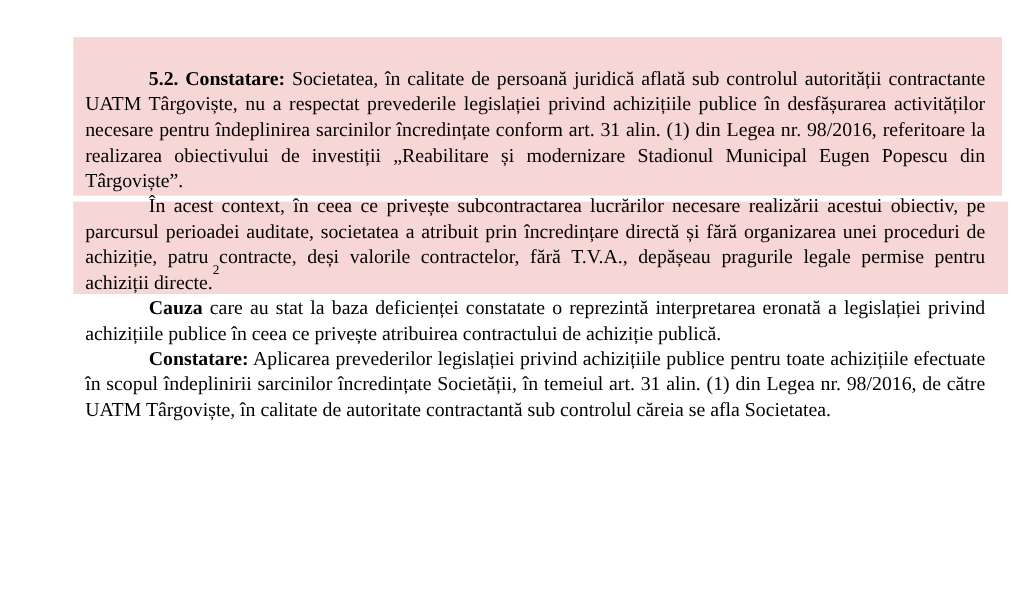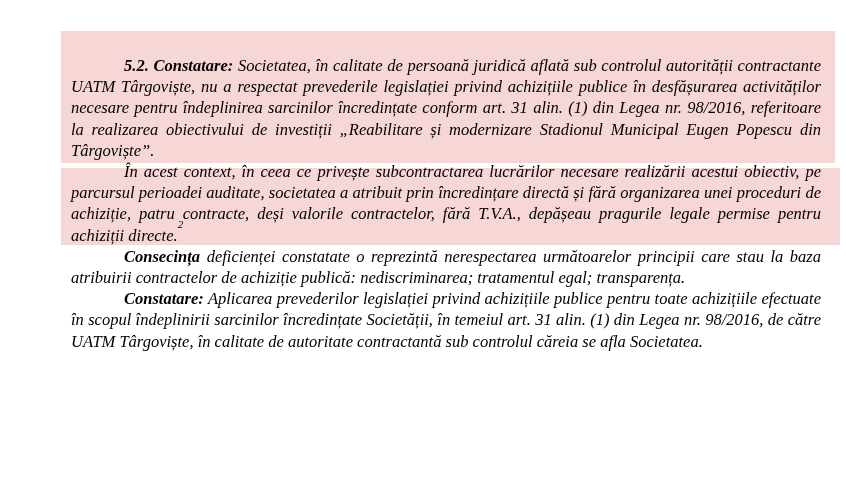--- a/index.html
+++ b/index.html
@@ -17,7 +17,6 @@
     font-size: 16.5px;
     line-height: 21.2px;
     color: #000000;
-    font-style: italic;
   }
   .hl-rect {
     position: absolute;

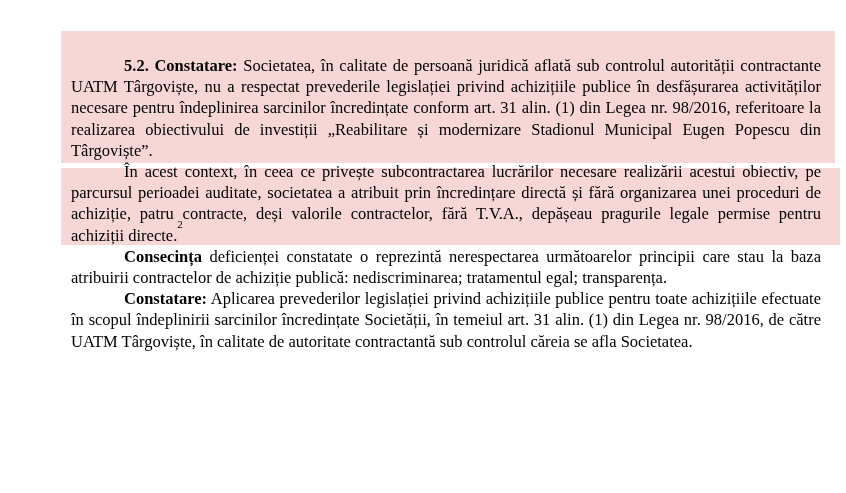--- a/index.html
+++ b/index.html
@@ -56,6 +56,7 @@
 
     <p><b class="lead"></b><span>În acest context, în ceea ce privește subcontractarea lucrărilor necesare realizării acestui obiectiv, pe parcursul perioadei auditate, societatea a atribuit prin încredințare directă și fără organizarea unei proceduri de achiziție, patru contracte, deși valorile contractelor, fără T.V.A., depășeau pragurile legale permise pentru achiziții directe.</span><sup class="footref">2</sup></p>
 
+    <p><b class="lead">Cauza</b><span> care au stat la baza deficienței constatate o reprezintă interpretarea eronată a legislației privind achizițiile publice în ceea ce privește atribuirea contractului de achiziție publică.</span></p>
 
     <p><b class="lead">Consecința</b><span> deficienței constatate o reprezintă nerespectarea următoarelor principii care stau la baza atribuirii contractelor de achiziție publică: nediscriminarea; tratamentul egal; transparența.</span></p>
 

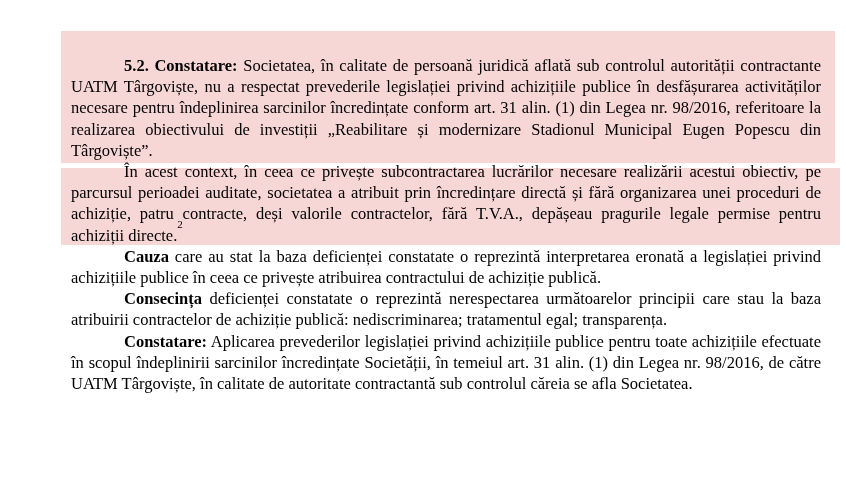--- a/index.html
+++ b/index.html
@@ -58,7 +58,6 @@
 
     <p><b class="lead">Cauza</b><span> care au stat la baza deficienței constatate o reprezintă interpretarea eronată a legislației privind achizițiile publice în ceea ce privește atribuirea contractului de achiziție publică.</span></p>
 
-    <p><b class="lead">Consecința</b><span> deficienței constatate o reprezintă nerespectarea următoarelor principii care stau la baza atribuirii contractelor de achiziție publică: nediscriminarea; tratamentul egal; transparența.</span></p>
 
 
     <p><b class="lead">Constatare:</b><span> Aplicarea prevederilor legislației privind achizițiile publice pentru toate achizițiile efectuate în scopul îndeplinirii sarcinilor încredințate Societății, în temeiul art. 31 alin. (1) din Legea nr. 98/2016, de către UATM Târgoviște, în calitate de autoritate contractantă sub controlul căreia se afla Societatea.</span></p>

